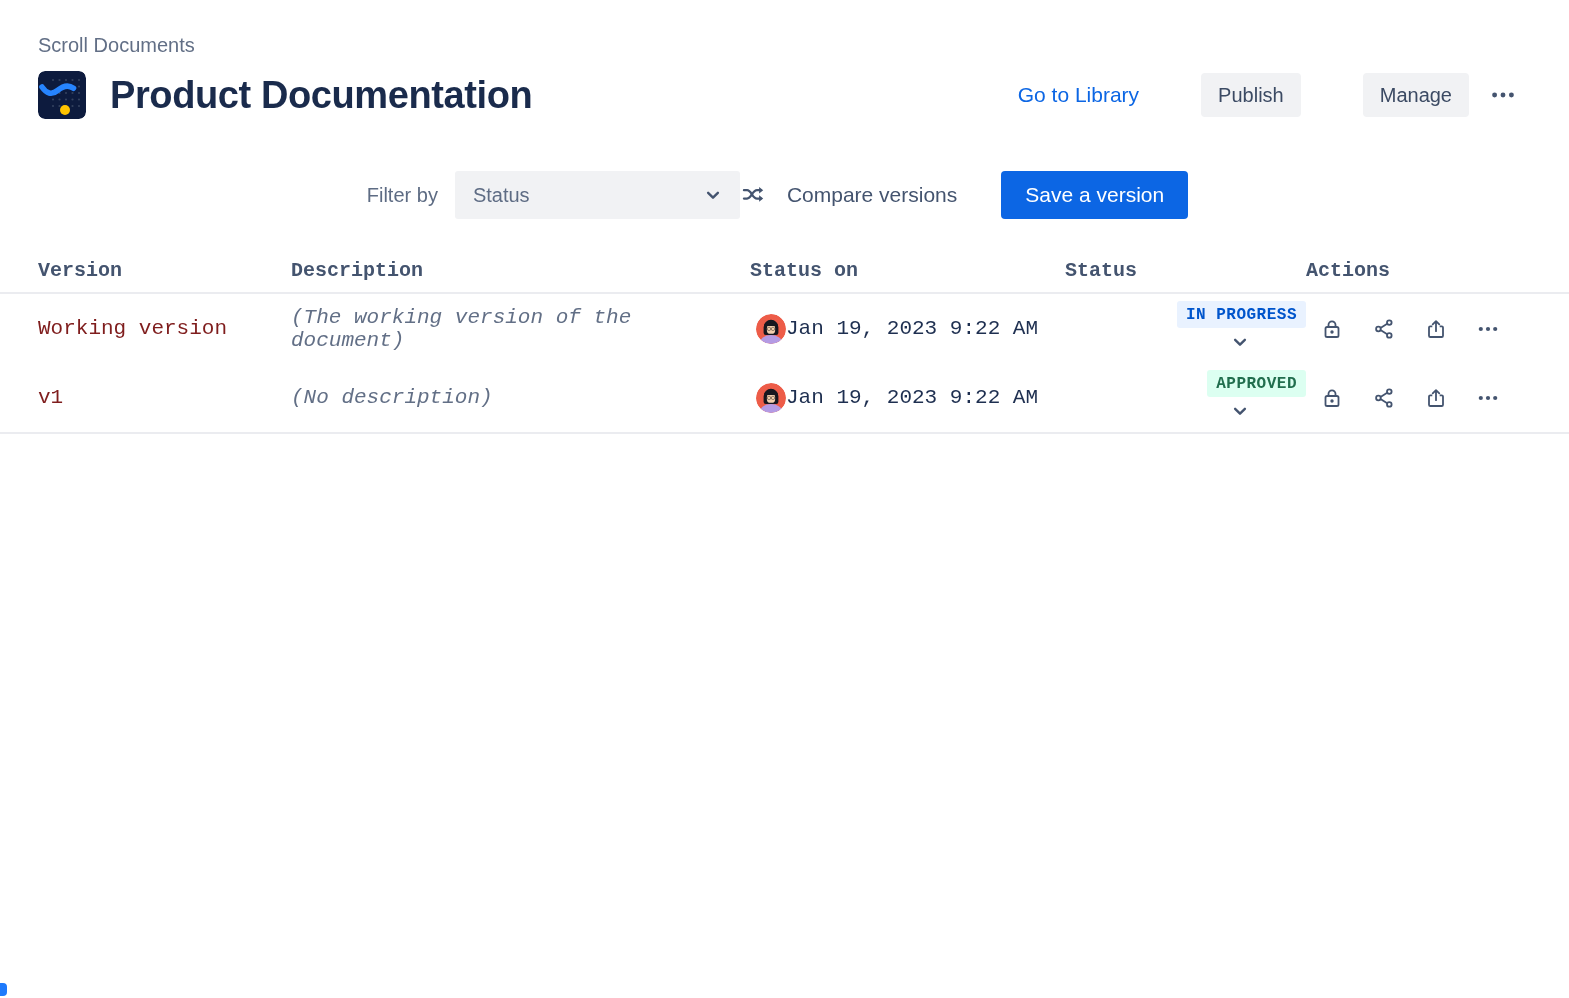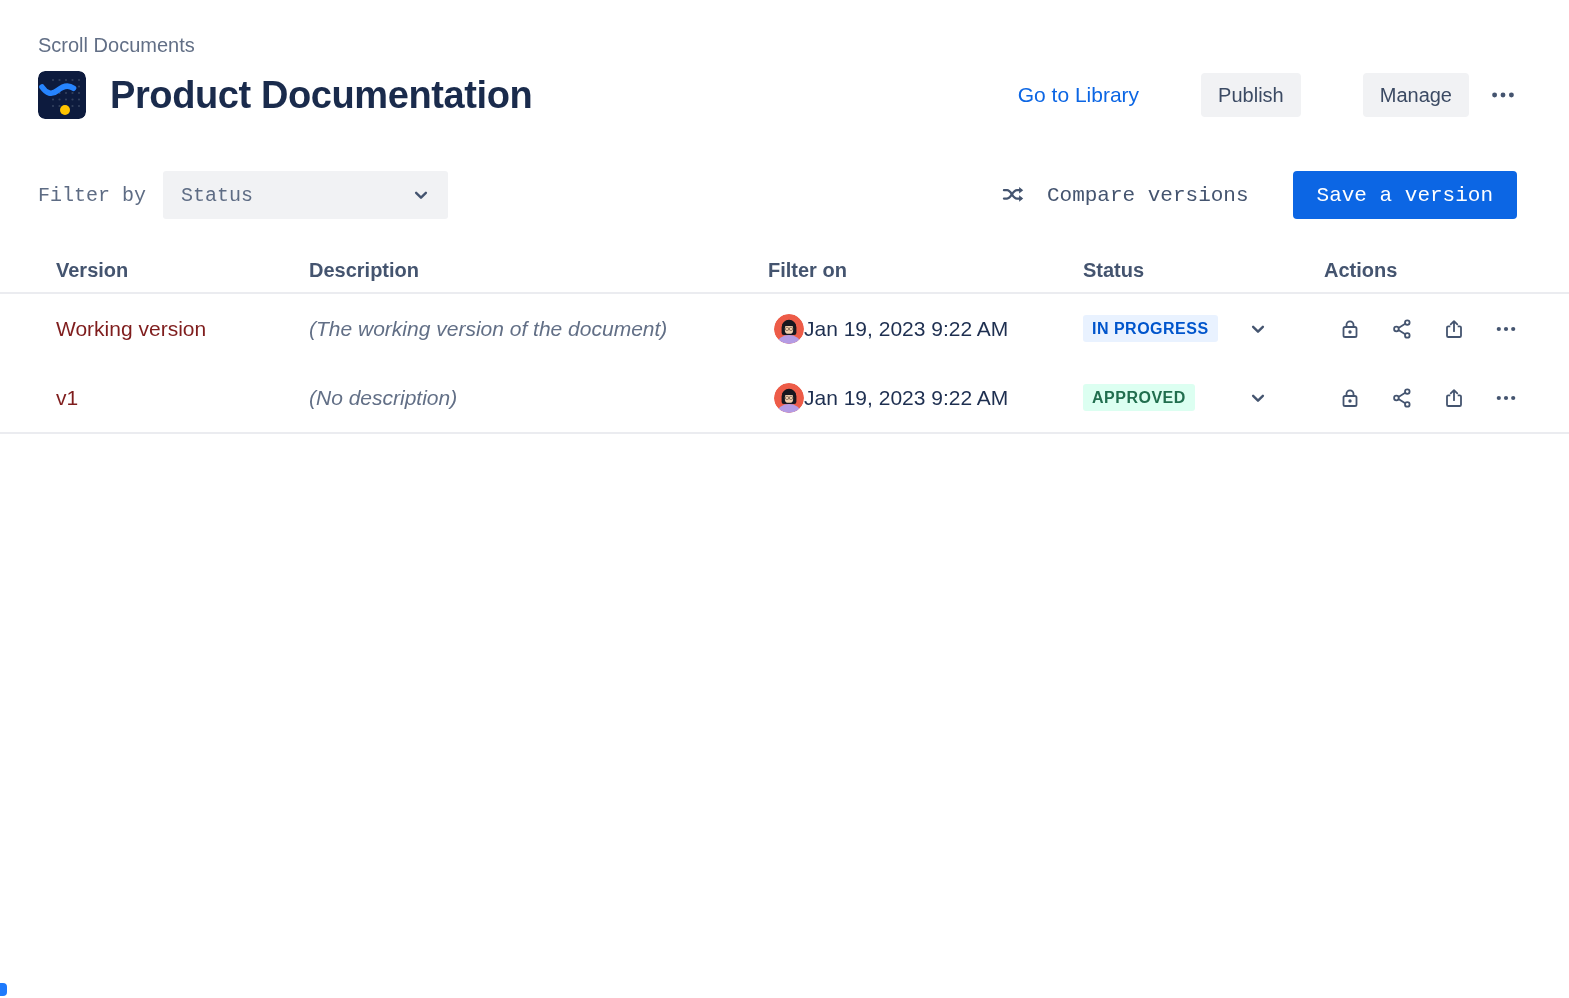--- a/index.html
+++ b/index.html
@@ -21,7 +21,7 @@
   .btn-more { background: transparent; border: none; padding: 0; width: 28px; height: 28px; cursor: pointer;
               display: inline-flex; align-items: center; justify-content: center; }
 
-  .filter-row { margin: 52px 52px 0 38px; display: flex; justify-content: space-between; align-items: center; height: 48px; font-family: Liberation Mono, monospace; }
+  .filter-row { margin: 52px 52px 0 38px; display: flex; justify-content: center; align-items: center; height: 48px; }
   .filter-left { display: flex; align-items: center; gap: 17px; }
   .filter-label { font-size: 20px; color: #5E6C84; }
   .select { width: 285px; height: 48px; background: #F1F2F4; border-radius: 3px; padding: 0 14px 0 18px;

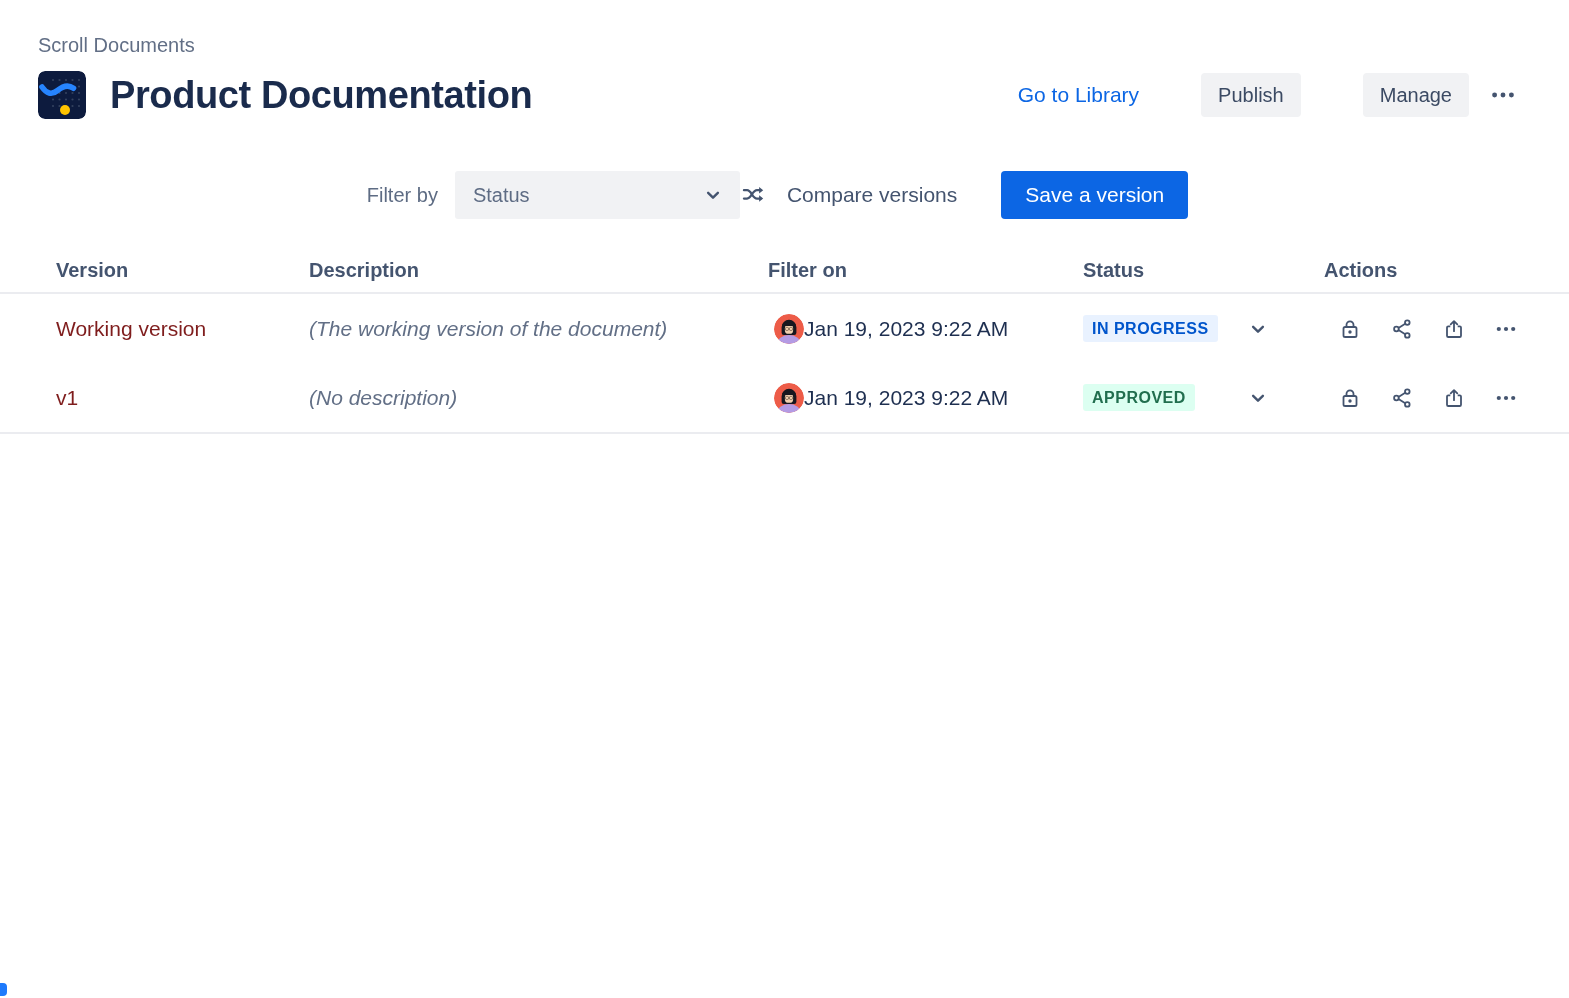--- a/index.html
+++ b/index.html
@@ -36,7 +36,7 @@
                  font-weight: 500; font-family: inherit; cursor: pointer; }
 
   .grid { display: grid; grid-template-columns: 253px 459px 315px 241px 1fr; align-items: center;
-          padding-left: 56px; padding-right: 52px; }
+          padding-left: 38px; padding-right: 52px; font-family: Liberation Mono, monospace; }
   .thead { margin-top: 40px; padding-bottom: 10px; }
   .th { font-size: 20px; font-weight: 700; color: #44546F; }
   .rule { height: 2px; background: #EBECF0; width: 100%; }

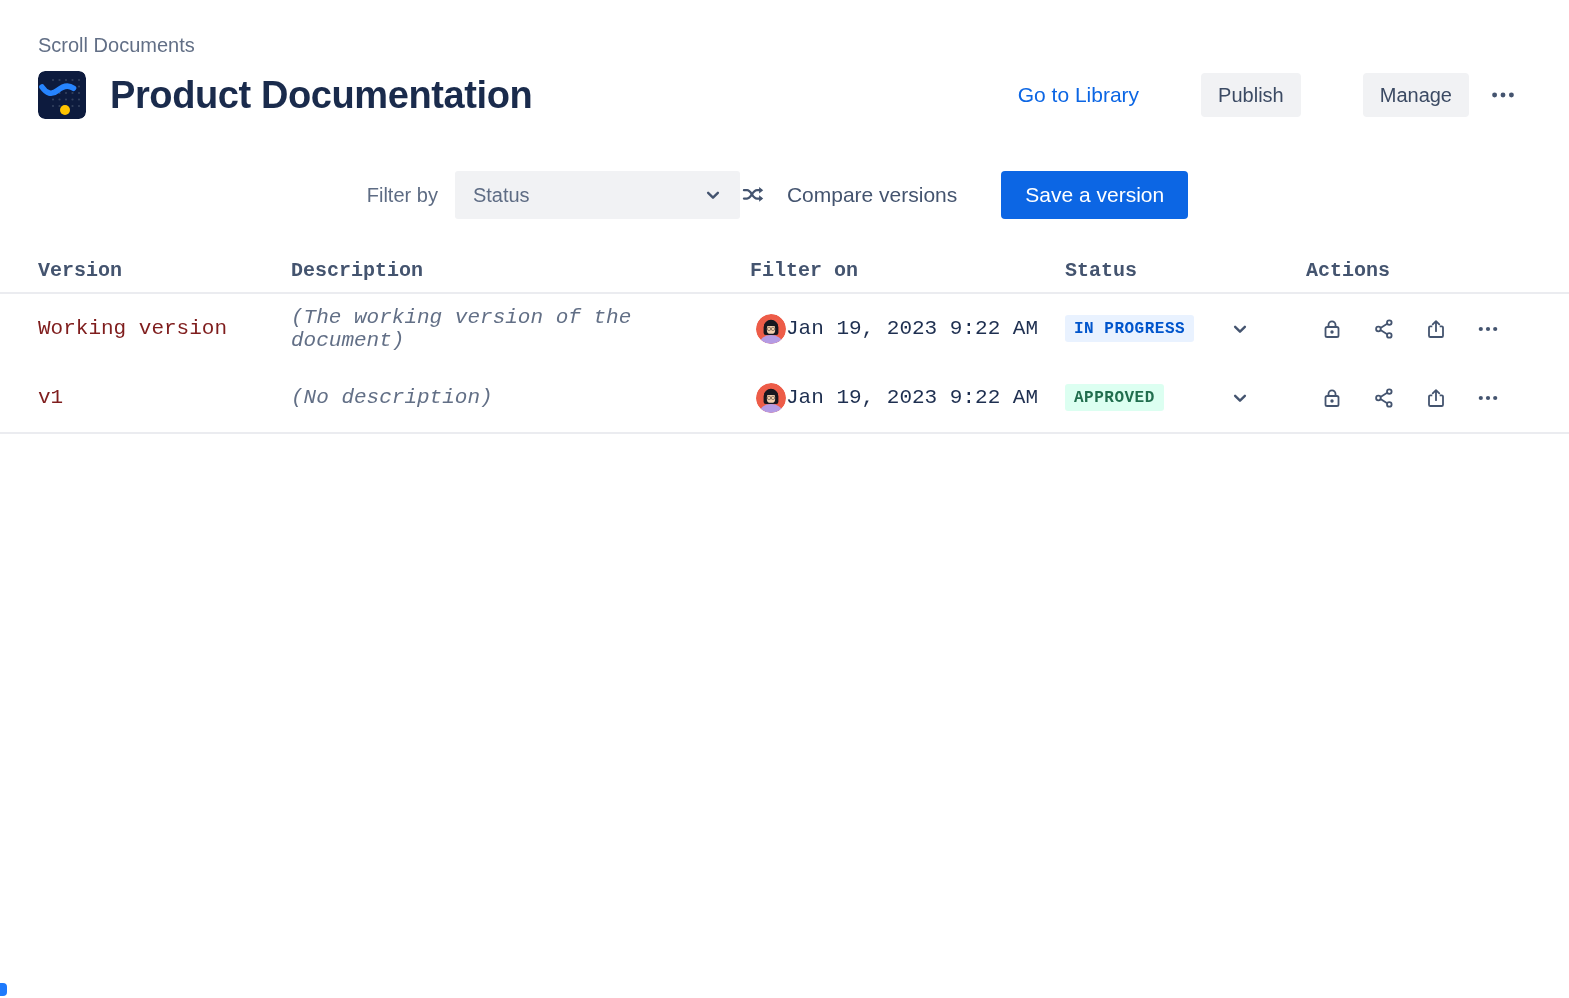--- a/index.html
+++ b/index.html
@@ -182,7 +182,7 @@
 <div class="grid thead">
   <div class="th">Version</div>
   <div class="th">Description</div>
-  <div class="th">Filter on</div>
+  <div class="th">Status on</div>
   <div class="th">Status</div>
   <div class="th">Actions</div>
 </div>

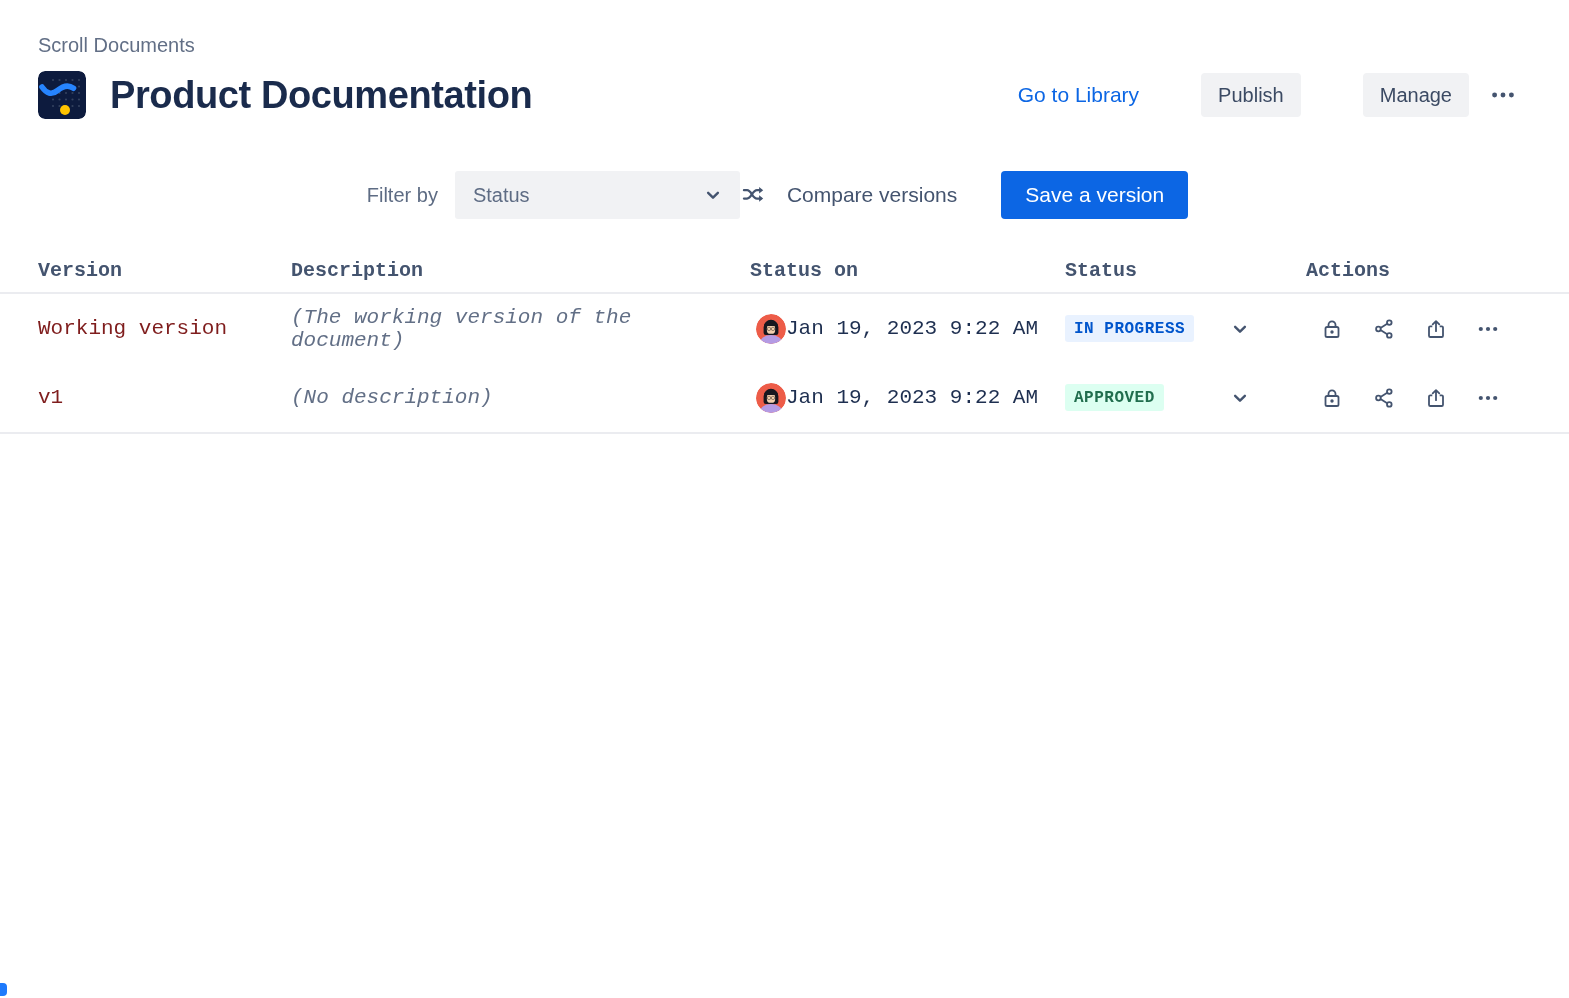--- a/index.html
+++ b/index.html
@@ -46,7 +46,7 @@
   .cell-desc { font-style: italic; color: #626F86; padding-right: 20px; }
   .cell-saved { display: flex; align-items: center; padding-left: 6px; color: #1E2F50; }
   .avatar { width: 30px; height: 30px; border-radius: 50%; flex: 0 0 auto; }
-  .cell-status { display: flex; align-items: center; }
+  .cell-status { display: flex; align-items: flex-end; flex-direction: column; }
   .badge { font-size: 16px; font-weight: 700; letter-spacing: 0.5px; padding: 5px 9px 4px; border-radius: 3px;
            text-transform: uppercase; white-space: nowrap; }
   .badge.inprogress { background: #E9F2FF; color: #0055CC; }

